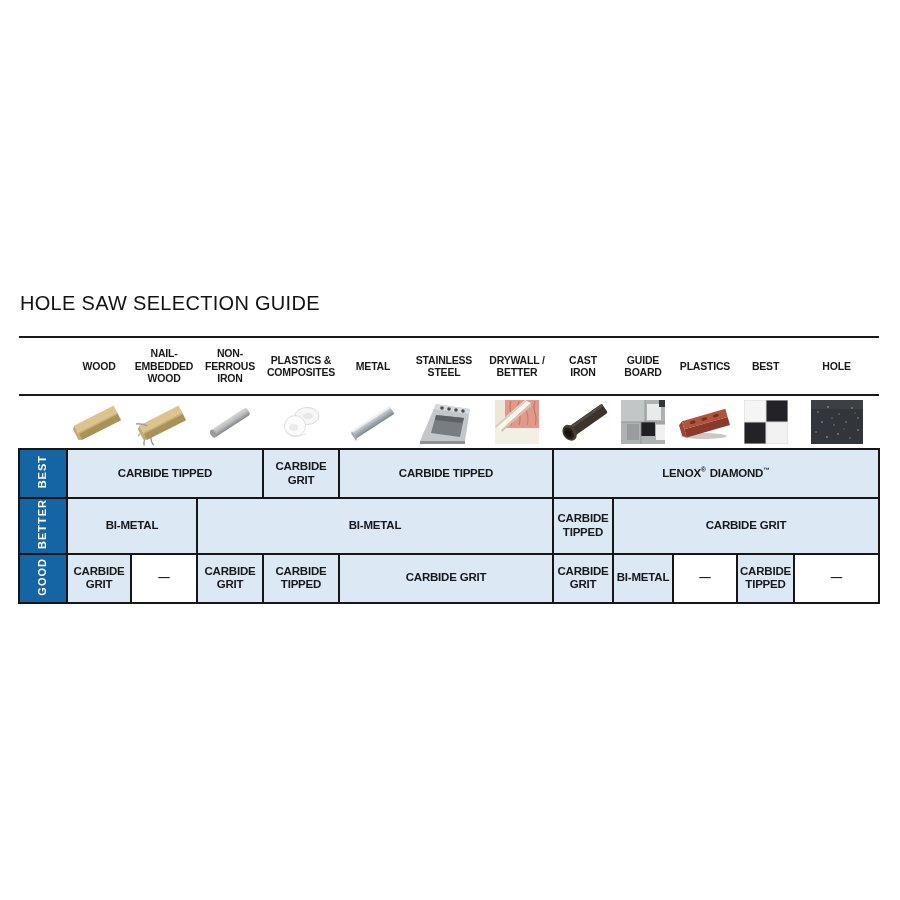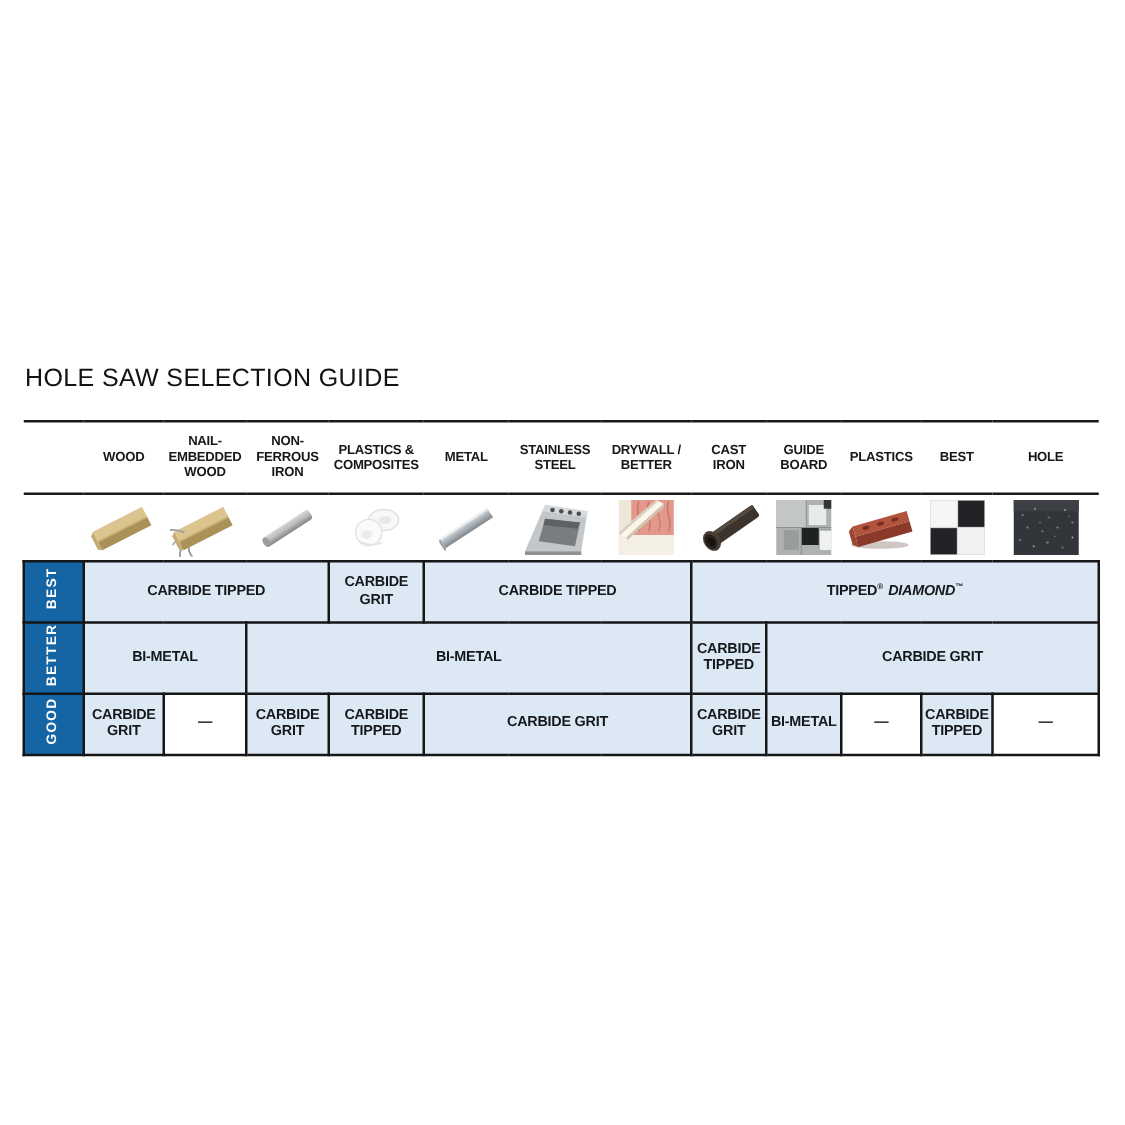--- a/index.html
+++ b/index.html
@@ -307,7 +307,7 @@
     <td colspan="3">CARBIDE TIPPED</td>
     <td colspan="1">CARBIDE GRIT</td>
     <td colspan="3">CARBIDE TIPPED</td>
-    <td colspan="5"><span>TIPPED</span><span class="mark">®</span><span class="brand-gap"></span><span class="it">DIAMOND</span><span class="mark it">™</span></td>
+    <td colspan="5"><span>LENOX</span><span class="mark">®</span><span class="brand-gap"></span><span class="it">DIAMOND</span><span class="mark it">™</span></td>
   </tr>
 
   <tr class="rating-row">

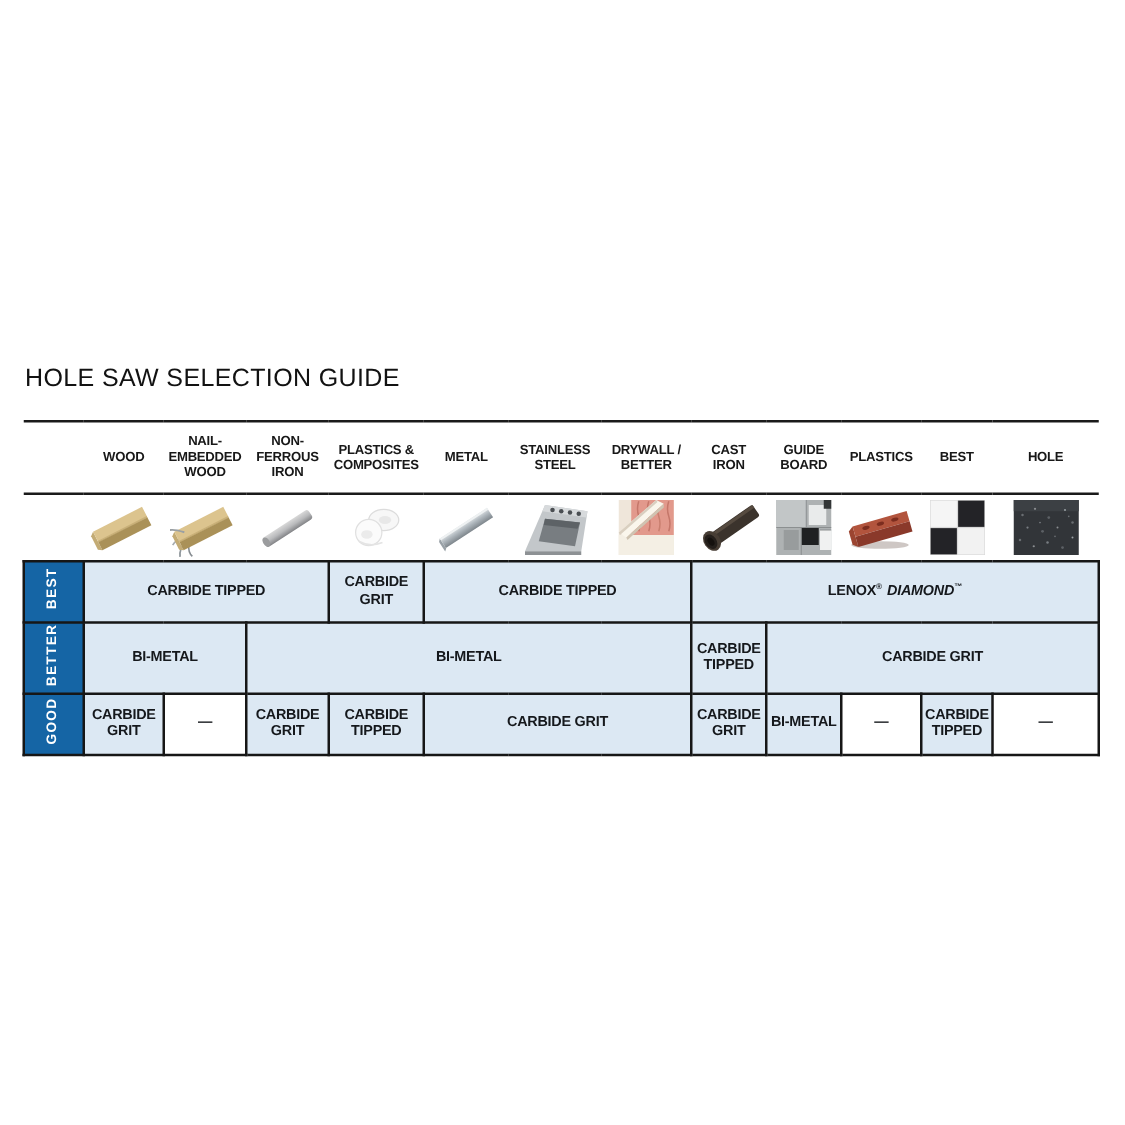--- a/index.html
+++ b/index.html
@@ -81,7 +81,7 @@
     color: #ffffff;
   }
   tr.rating-row td.cell-empty { background: #ffffff; }
-  .it { font-style: italic; }
+  .it { }
   .mark {
     font-size: 6.5px;
     vertical-align: super;

